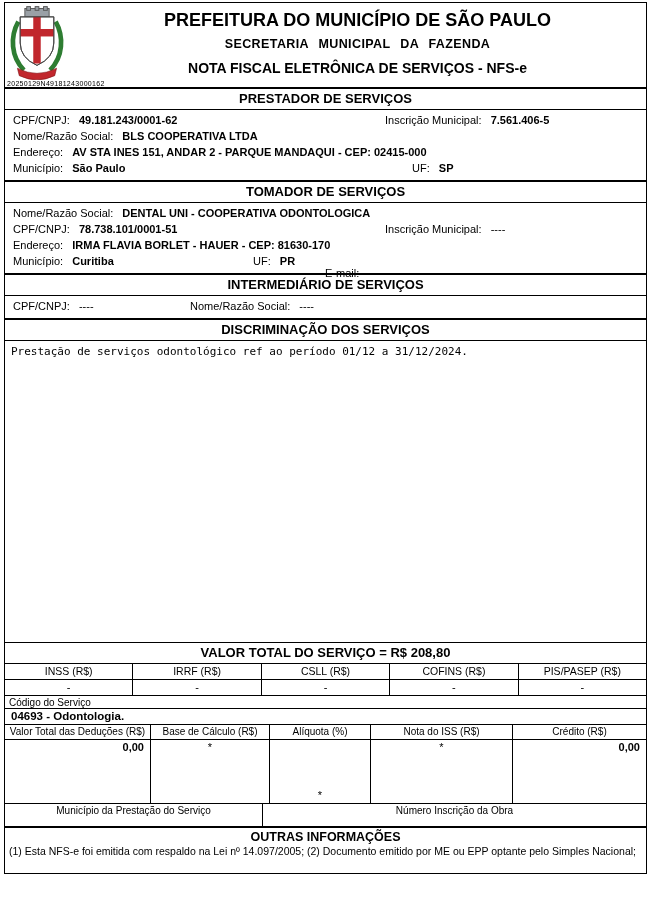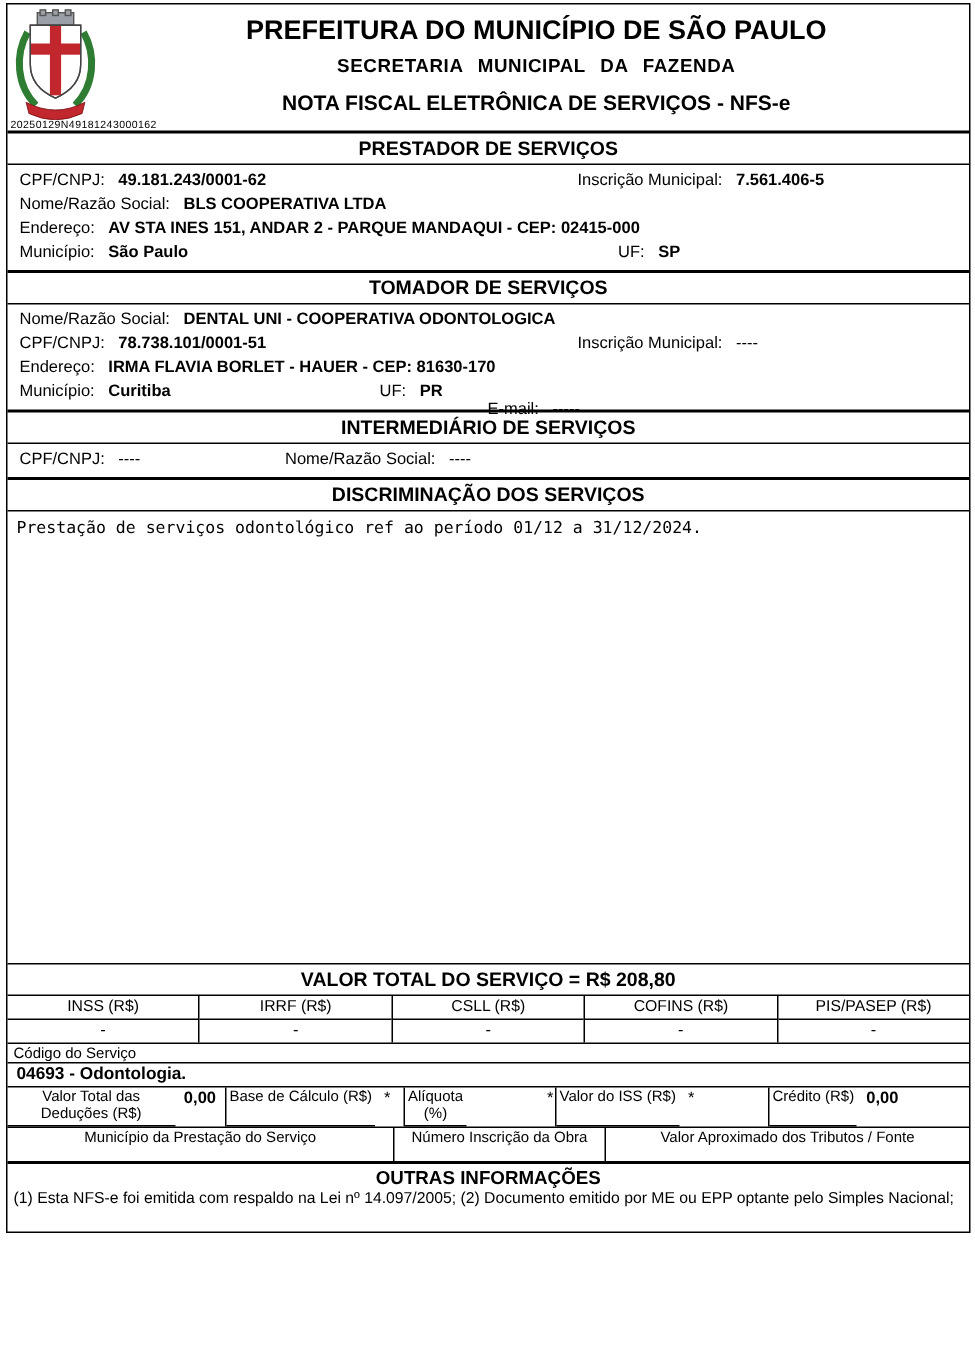--- a/index.html
+++ b/index.html
@@ -65,7 +65,7 @@
 
   
   .ded-table { display: flex; border-bottom: 1px solid #000; }
-  .ded-col { border-right: 1px solid #000; display: flex; flex-direction: row; }
+  .ded-col { border-right: 1px solid #000; display: flex; flex-direction: column; }
   .ded-col:last-child { border-right: none; flex: 1; }
   .w1 { width: 146px; } .w2 { width: 119px; } .w3 { width: 101px; gap: 48px; } .w4 { width: 142px; }
   .ded-label { font-size: 10px; text-align: center; border-bottom: 1px solid #000; padding: 1px 2px 2px; }

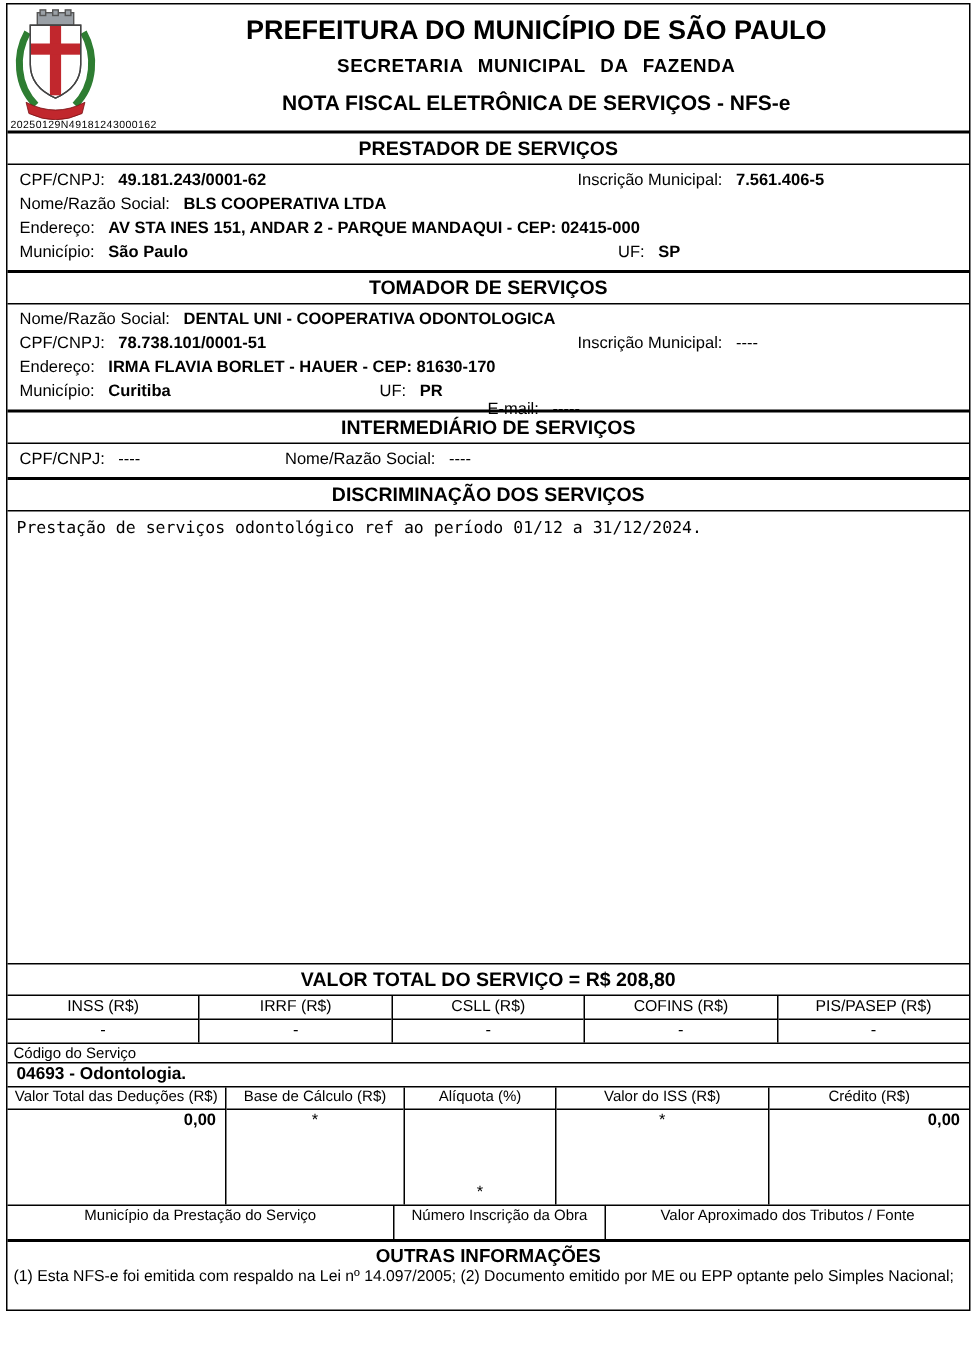--- a/index.html
+++ b/index.html
@@ -230,7 +230,7 @@
       <div class="ded-value ta-c">*</div>
     </div>
     <div class="ded-col w4">
-      <div class="ded-label">Valor do ISS (R$)</div>
+      <div class="ded-label">Nota do ISS (R$)</div>
       <div class="ded-value ta-c">*</div>
     </div>
     <div class="ded-col">

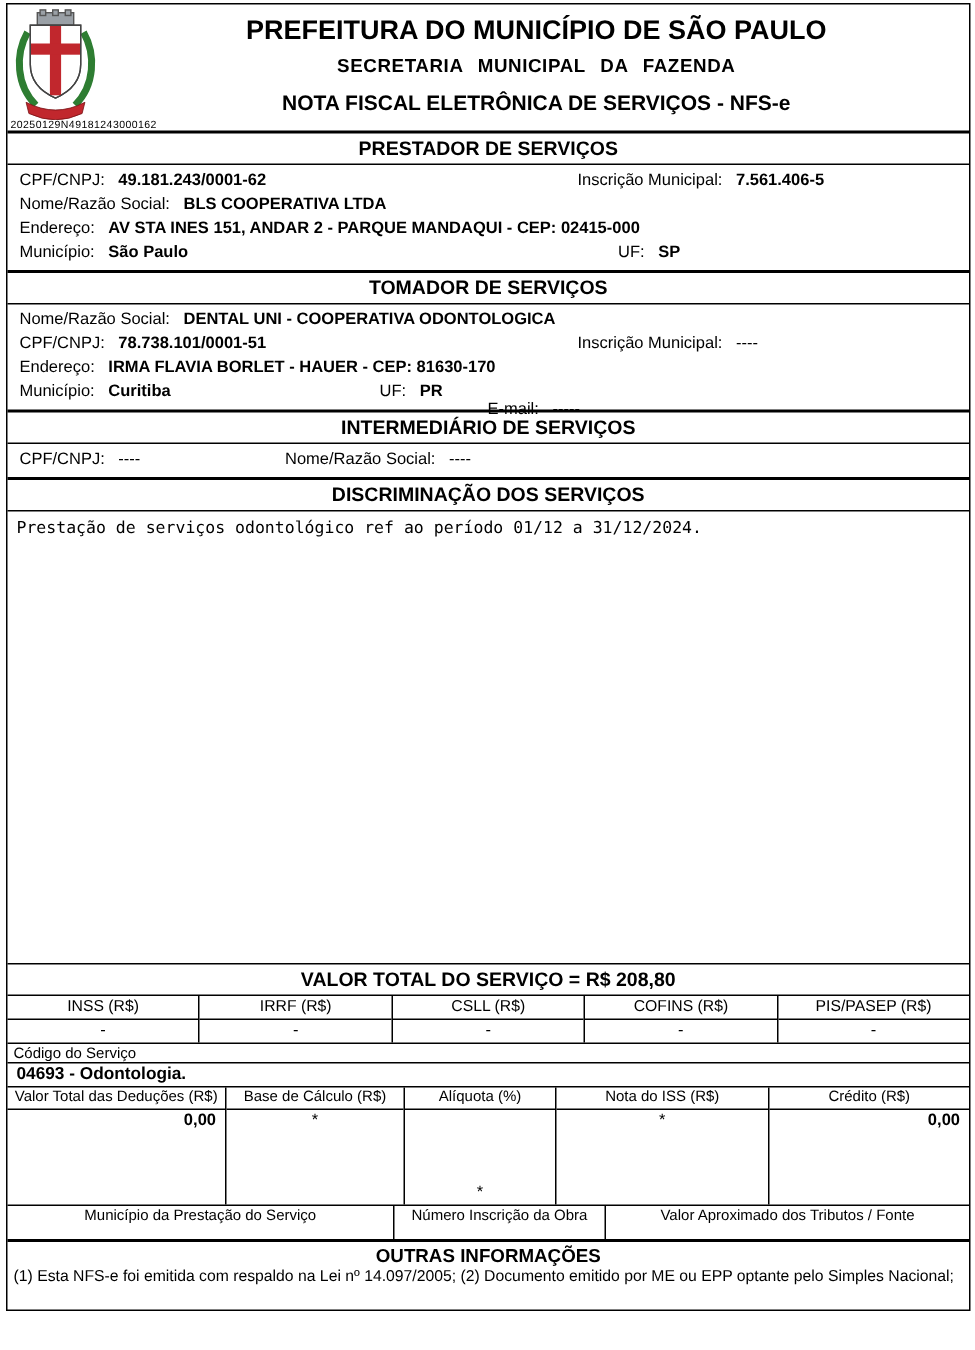--- a/index.html
+++ b/index.html
@@ -242,7 +242,6 @@
   <div class="extras-table">
     <div class="ex-col xw1">Município da Prestação do Serviço</div>
     <div class="ex-col xw2">Número Inscrição da Obra</div>
-    <div class="ex-col">Valor Aproximado dos Tributos / Fonte</div>
   </div>
 
   <div class="outras-title">OUTRAS INFORMAÇÕES</div>

